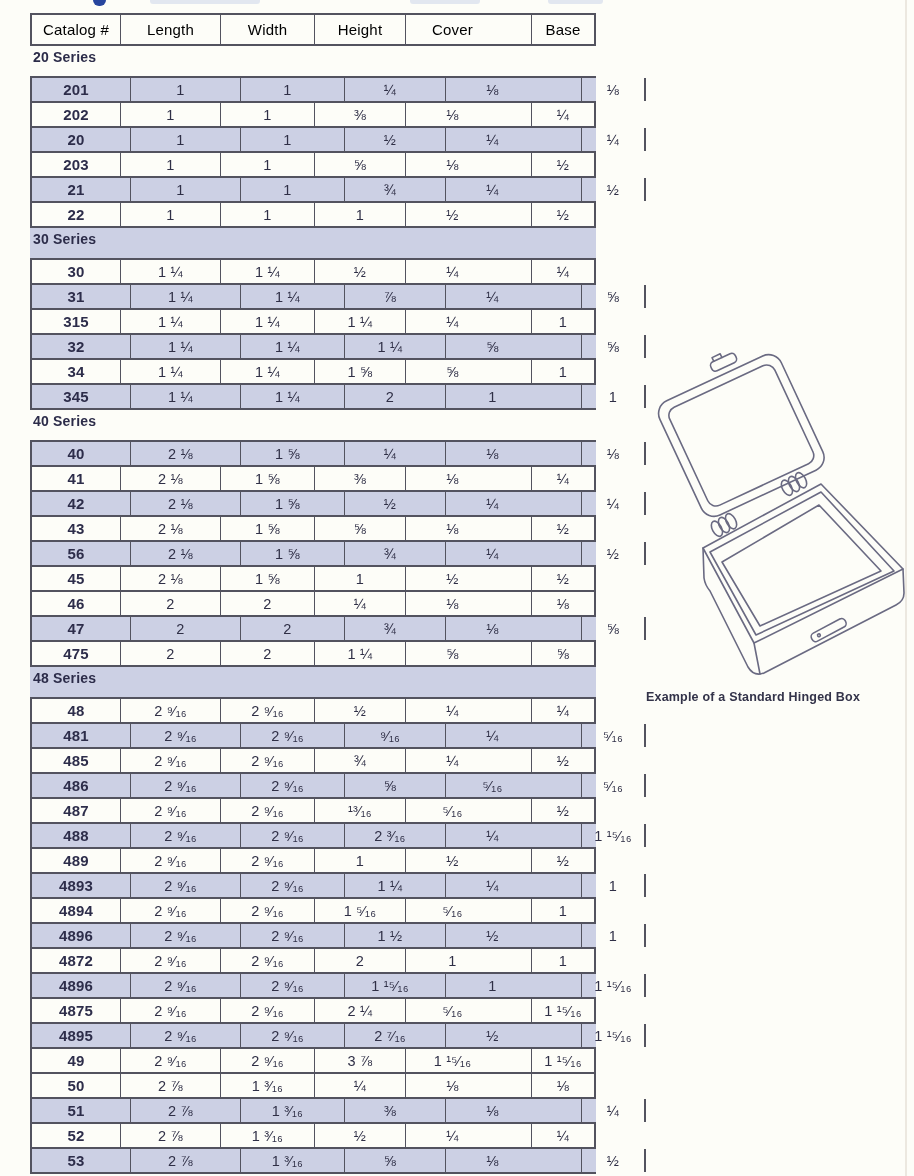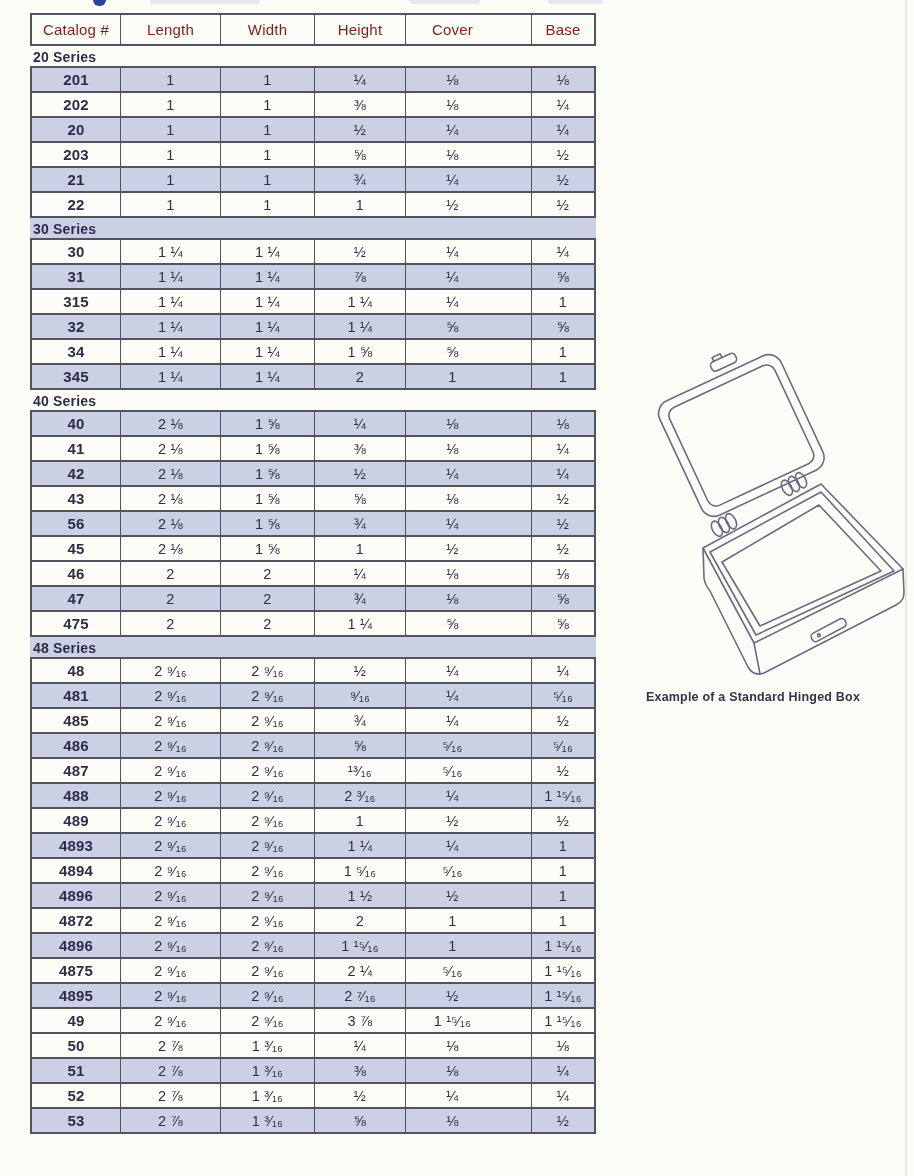--- a/index.html
+++ b/index.html
@@ -55,7 +55,7 @@
   }
   .cell:first-child{border-left:2px solid var(--border);}
   .cell:last-child{border-right:2px solid var(--border);margin-left:32px;}
-  .header-row .cell{font-size:15px;color:#7f1d1d;}
+  .header-row .cell{font-size:15px;color:#000000;}
   .catalog-cell{font-weight:bold;font-size:15px;color:#2d2d4a;}
   .shaded{background:var(--shade);}
 

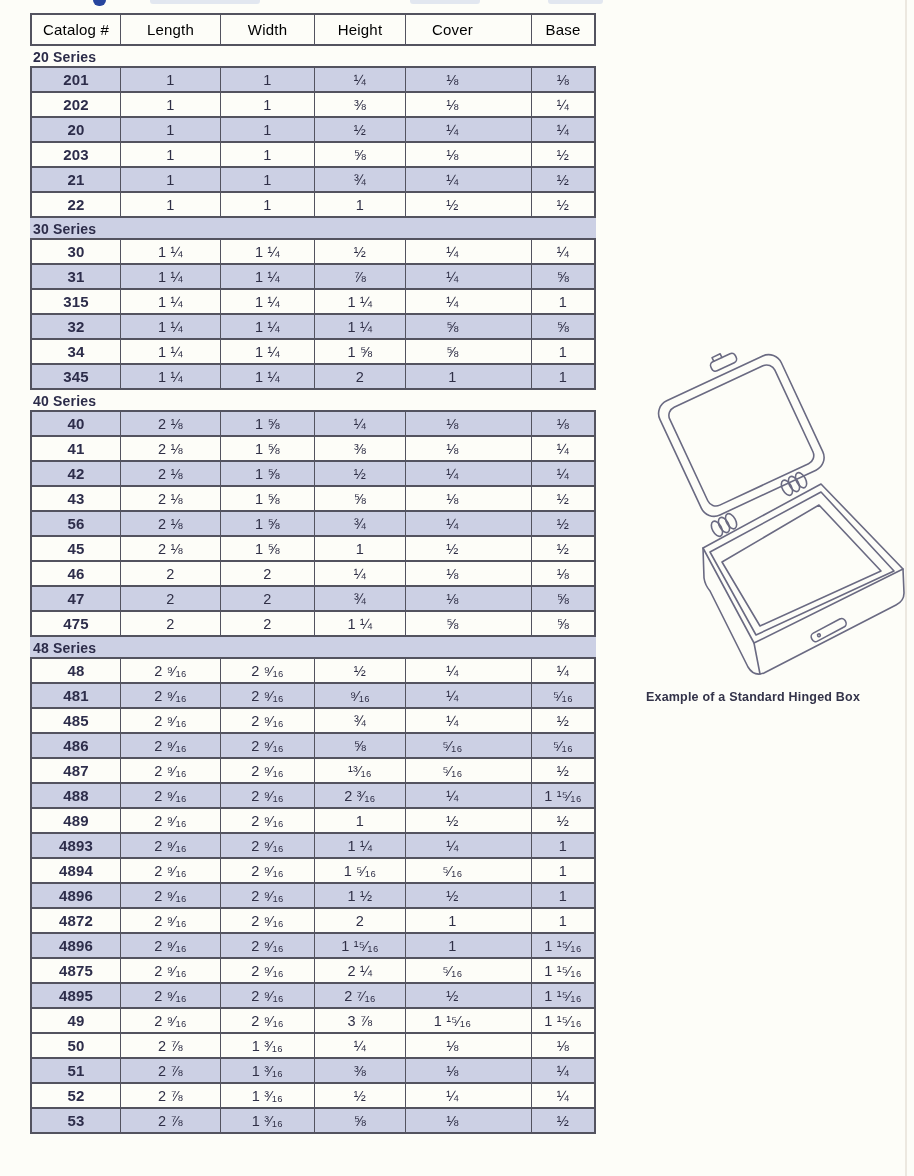--- a/index.html
+++ b/index.html
@@ -42,7 +42,7 @@
   }
   .header-row{height:31px;}
   .data-row{height:25px;}
-  .band{display:block;height:22px;line-height:22px;}
+  .band{display:block;height:32px;line-height:22px;}
   .band .series-label{
     font-weight:bold;font-size:14px;color:var(--band-text);
     padding-left:3px;letter-spacing:.2px;

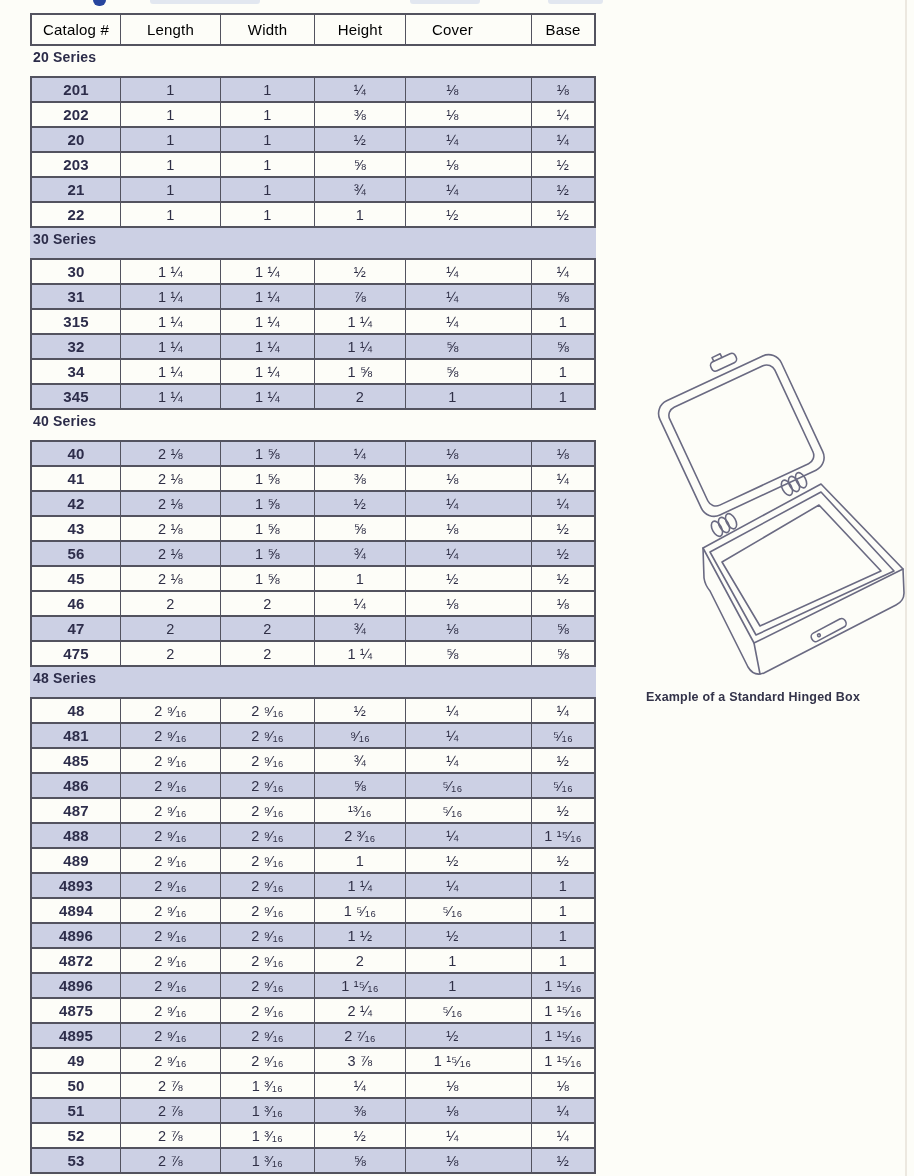--- a/index.html
+++ b/index.html
@@ -57,7 +57,7 @@
   .cell:last-child{border-right:2px solid var(--border);margin-left:32px;}
   .header-row .cell{font-size:15px;color:#000000;}
   .catalog-cell{font-weight:bold;font-size:15px;color:#2d2d4a;}
-  .shaded{background:var(--shade);}
+  .shaded{background:var(--shade);gap:10px;}
 
   
   .figure{position:absolute;left:598px;top:333px;width:310px;}

